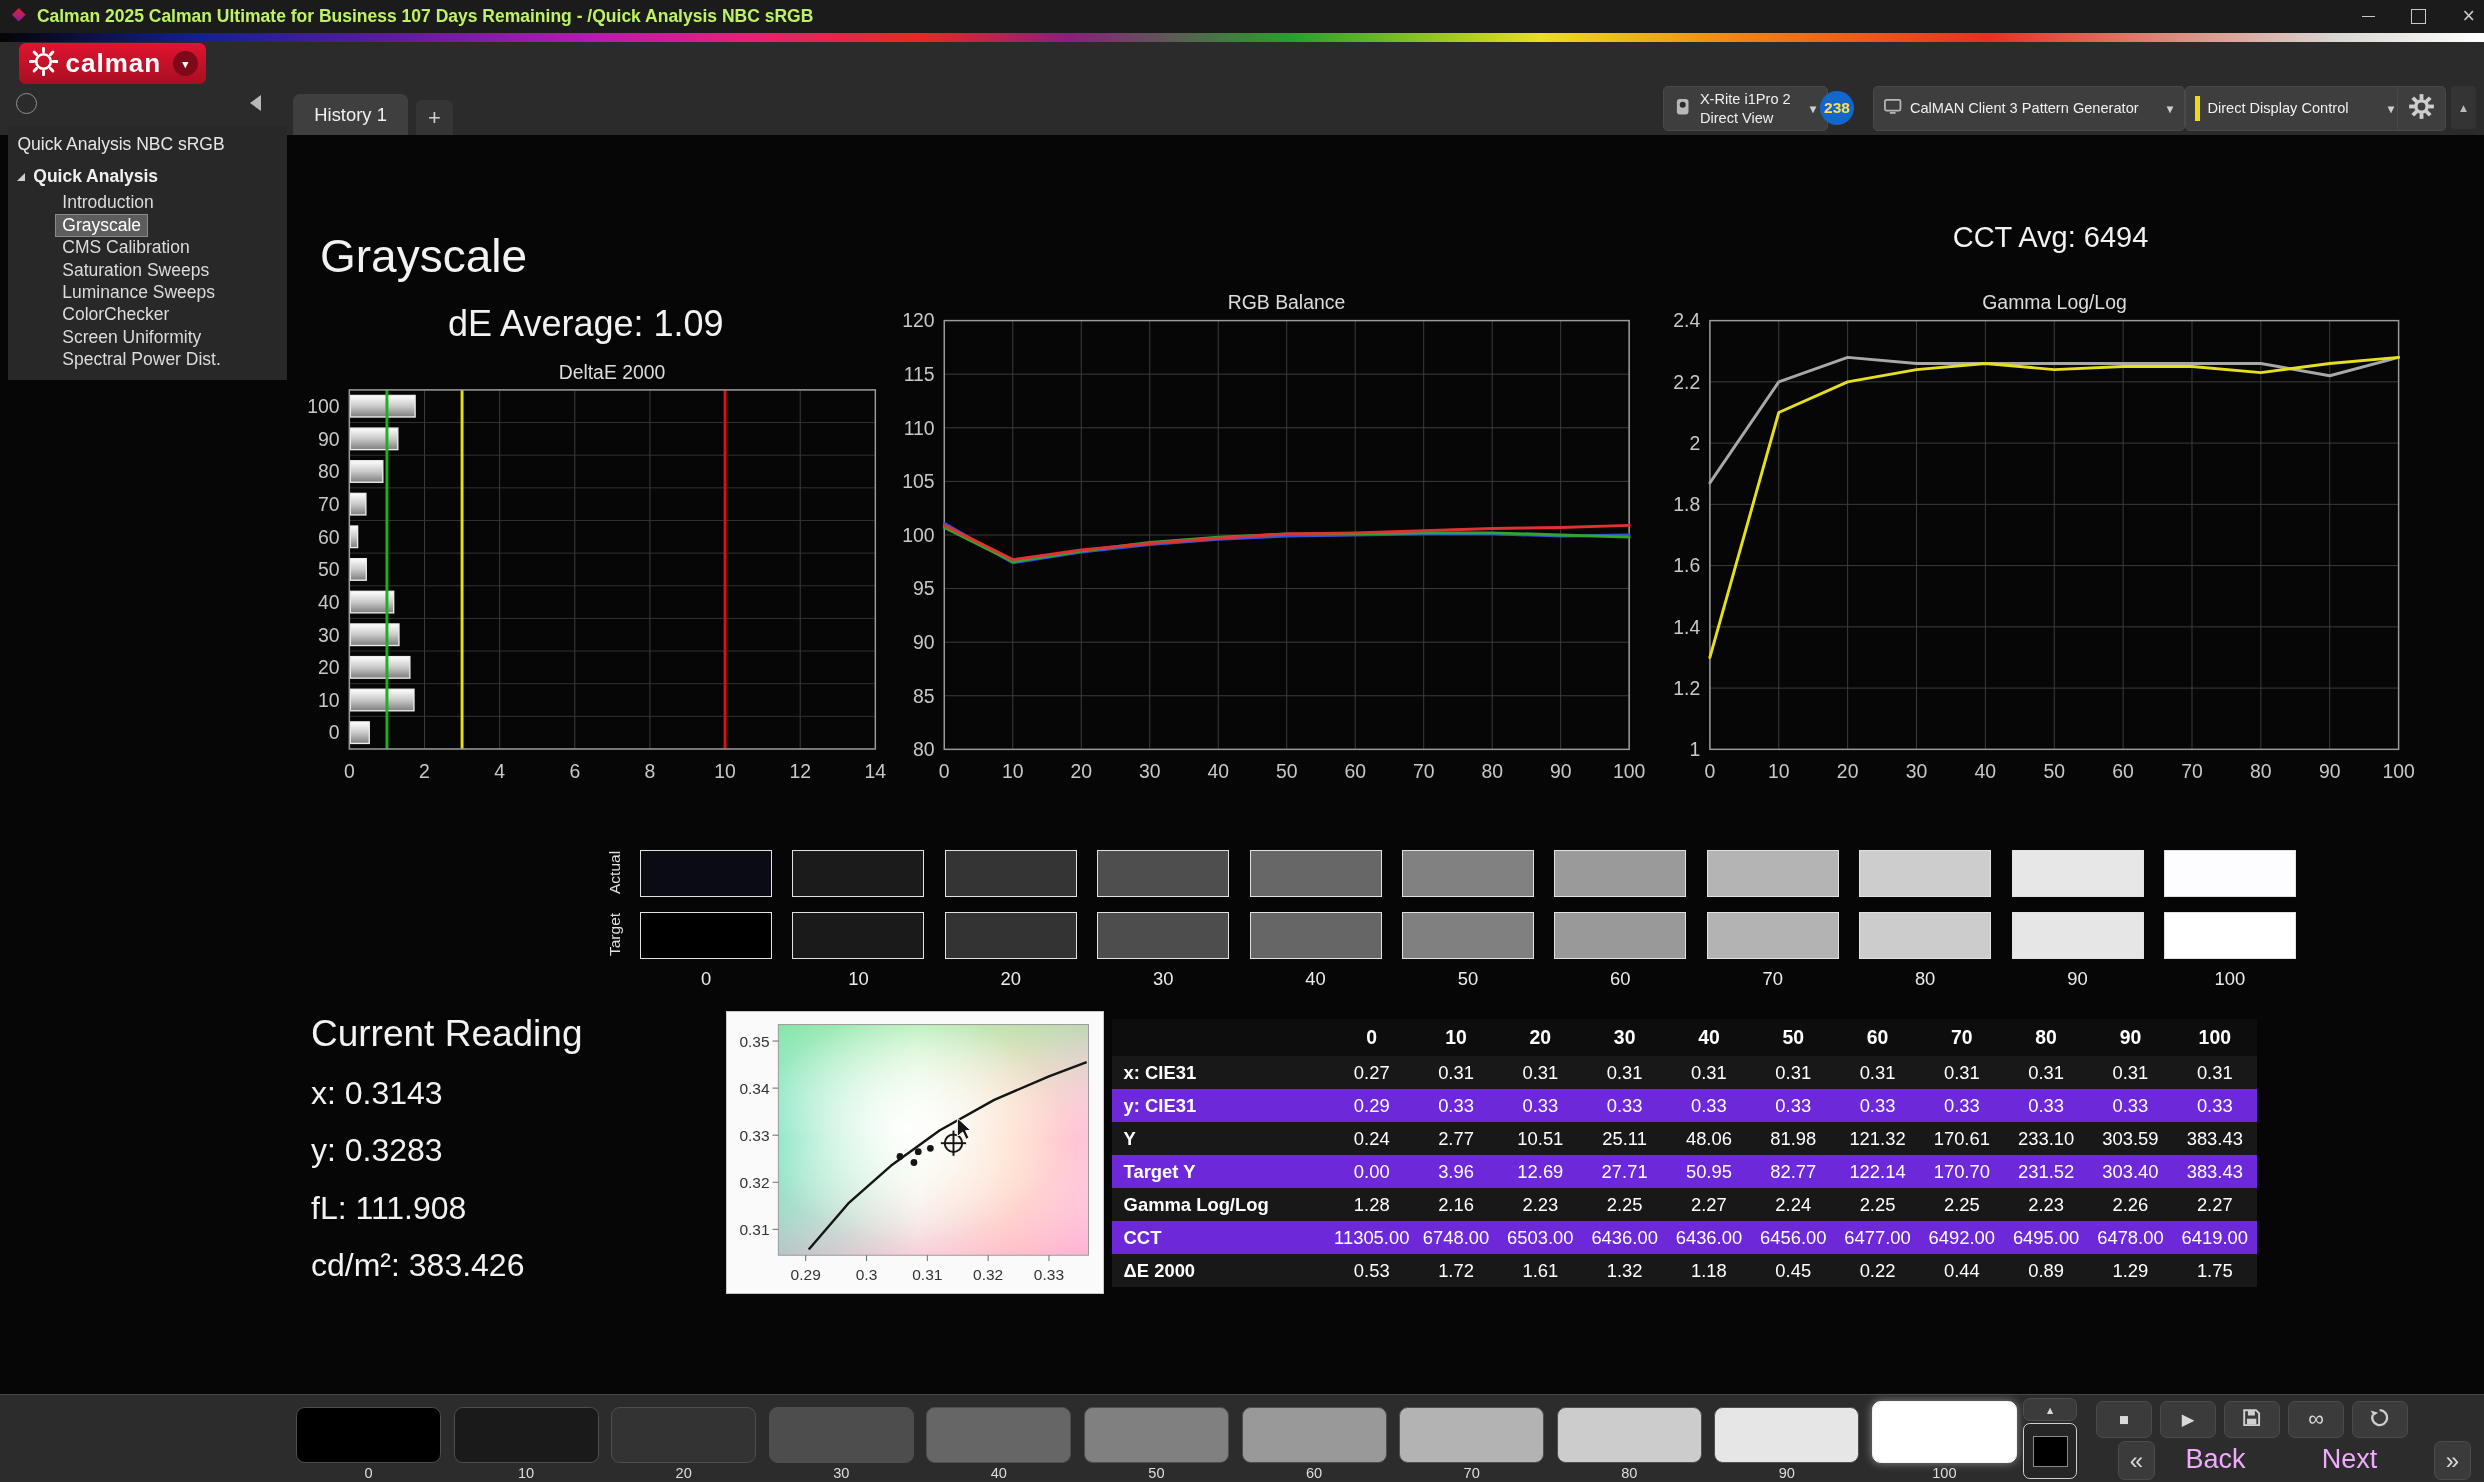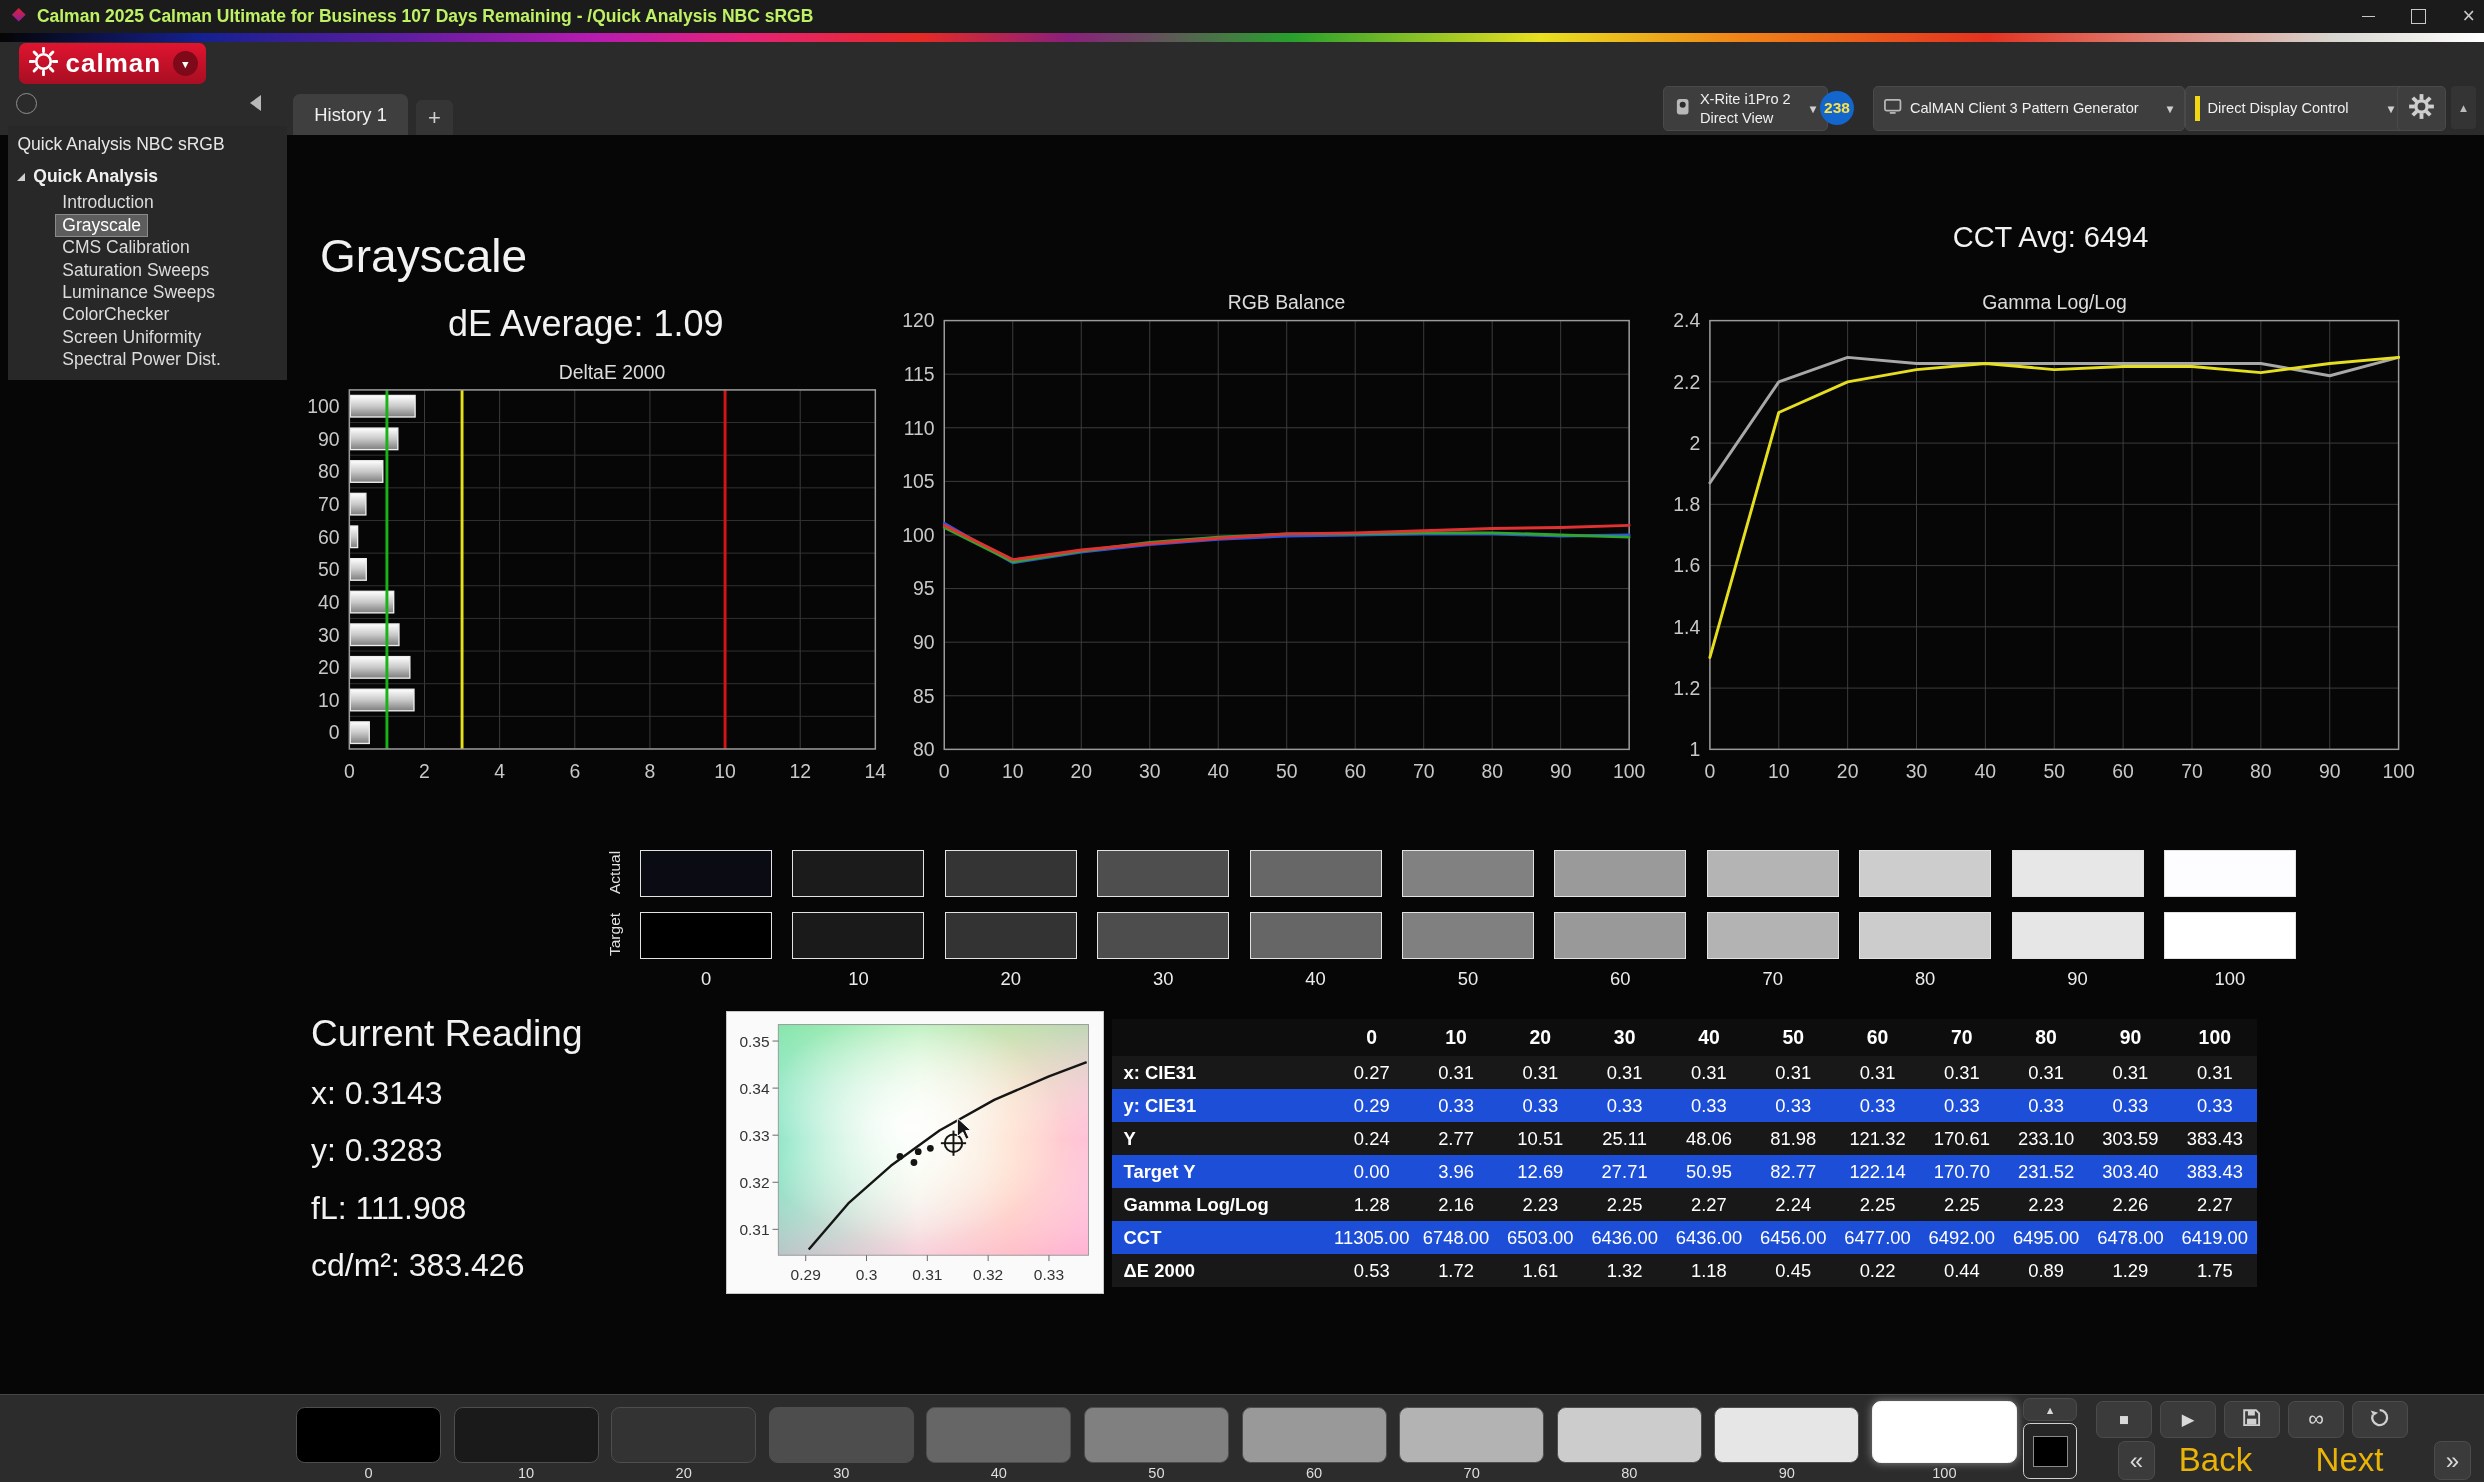--- a/index.html
+++ b/index.html
@@ -94,7 +94,7 @@
   #mtable thead th{font-weight:bold;font-size:19.4px;height:37px;background:#0d0d0d;color:#fff;}
   #mtable .lblcol{width:206px;text-align:left;padding-left:11.6px;font-weight:bold;}
   #mtable tr.dark{background:#181818;}
-  #mtable tr.gray{background:#1d4ed8;}
+  #mtable tr.gray{background:#6d28d9;}
   #mtable td,#mtable tbody th{color:#fff;}
 
   

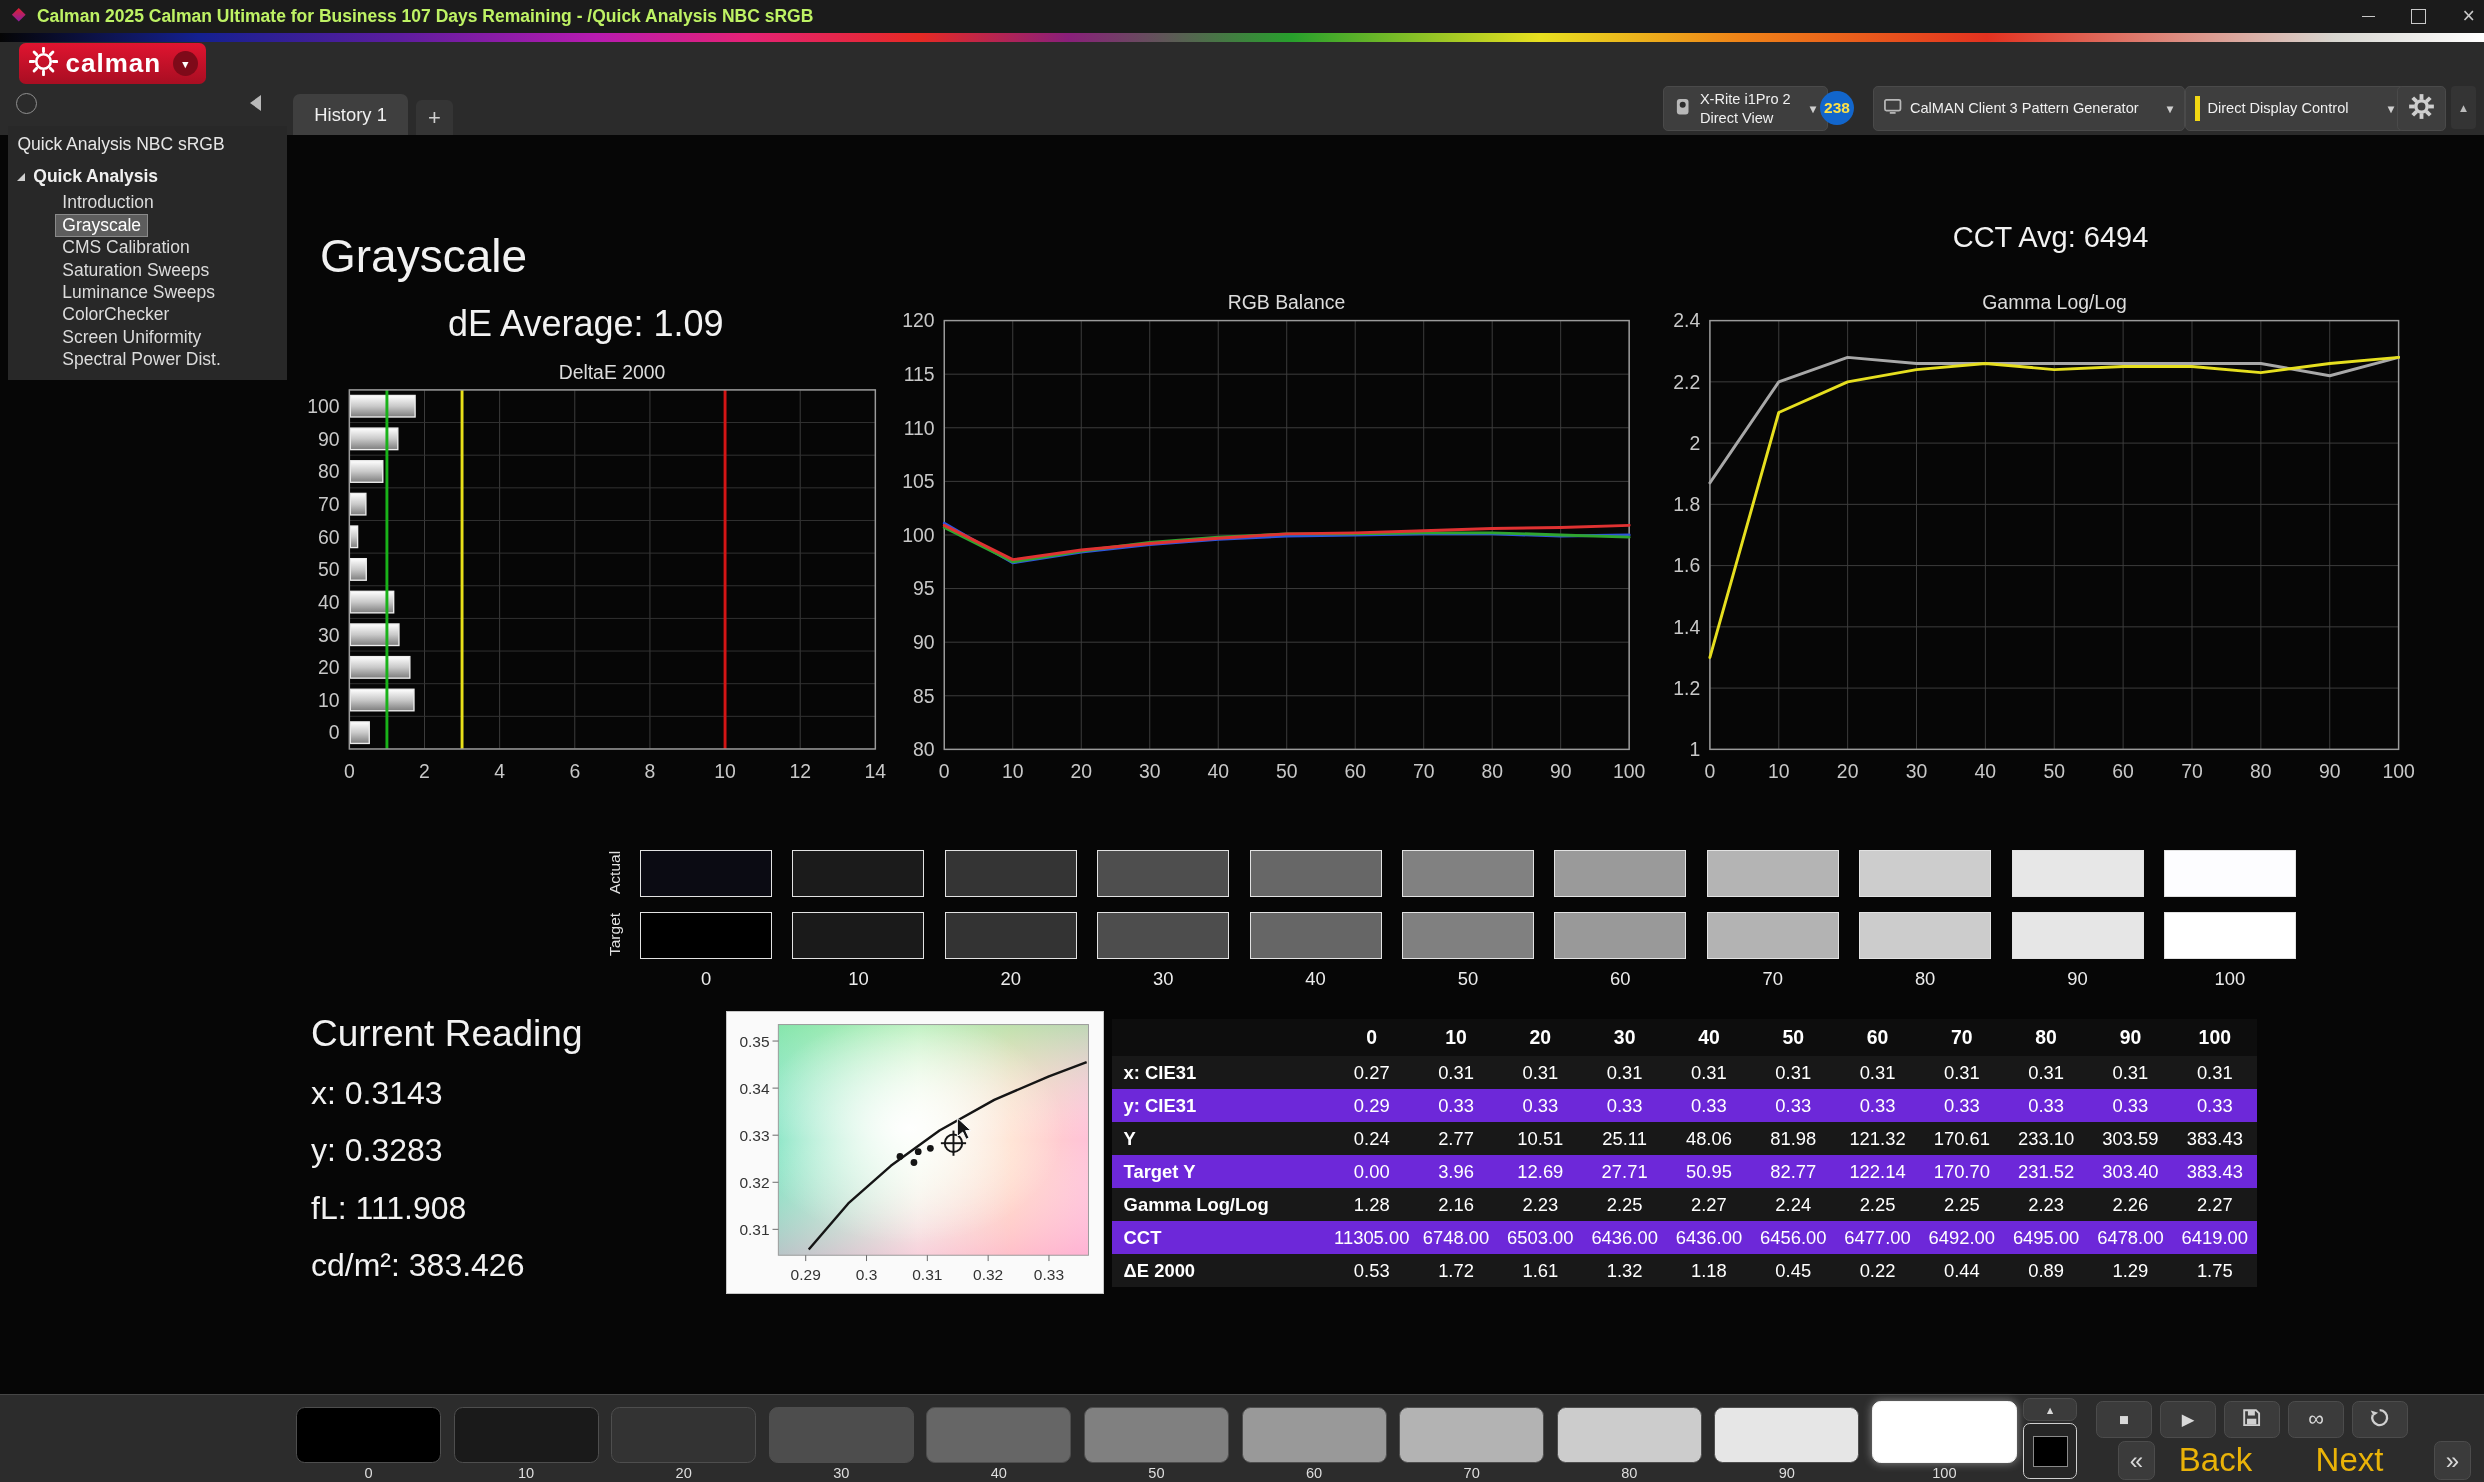--- a/index.html
+++ b/index.html
@@ -117,7 +117,7 @@
   #back-chevron{left:2118px;top:46px;width:35px;height:37px;font-size:24px;}
   #next-chevron{left:2434px;top:46px;width:35px;height:37px;font-size:24px;}
   #back-btn,#next-btn{position:absolute;top:46px;height:37px;display:flex;align-items:center;justify-content:center;
-          font-size:33px;color:#eab308;cursor:pointer;}
+          font-size:27px;color:#f0abfc;cursor:pointer;}
   #back-btn{left:2162px;width:107px;}
   #next-btn{left:2296px;width:107px;}
 </style>

